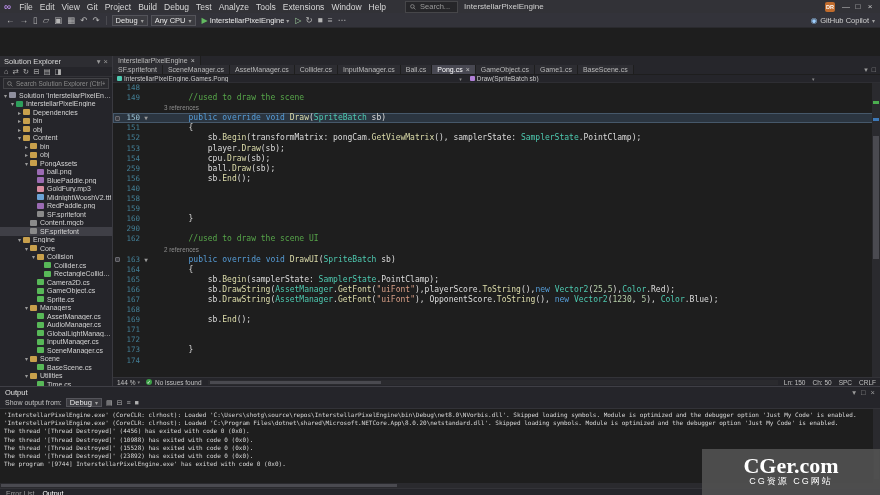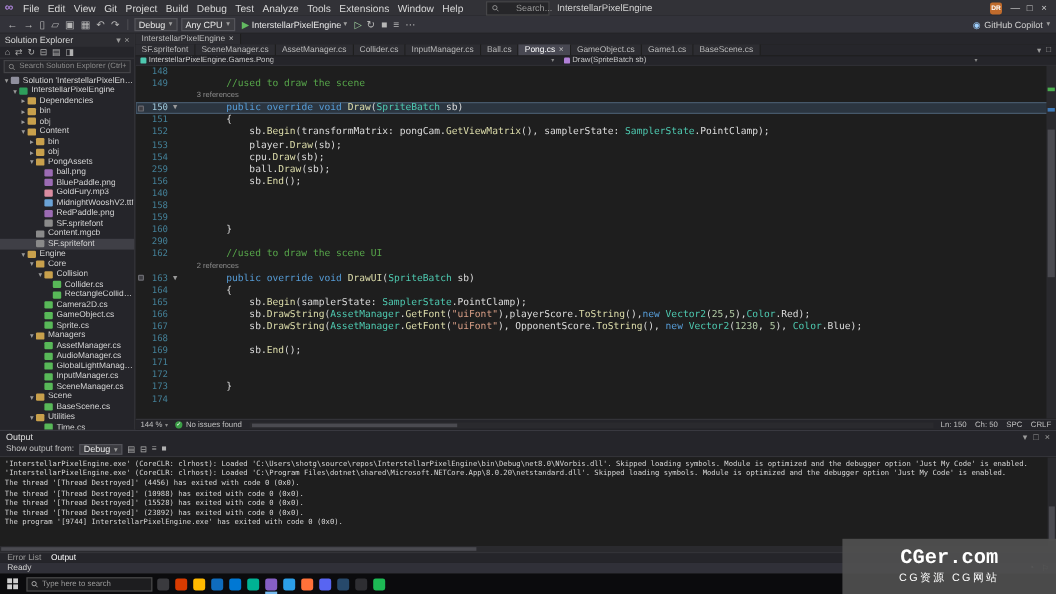--- a/index.html
+++ b/index.html
@@ -12,7 +12,7 @@
   .menus{display:flex;gap:1px;}
   .menu-item{padding:0 3px;color:#d8d8d8;cursor:default;}
   .tb-center{display:flex;align-items:center;gap:6px;margin-left:14px;}
-  .searchbox{display:flex;align-items:center;gap:14px;background:#262629;border:1px solid #464649;height:10px;
+  .searchbox{display:flex;align-items:center;gap:4px;background:#262629;border:1px solid #464649;height:10px;
     padding:5px 4px;width:53px;color:#9a9a9a;font-size:7.5px;}
   .win-title{color:#d0d0d0;font-size:8px;}
   .tb-right{margin-left:auto;display:flex;align-items:center;gap:5px;}

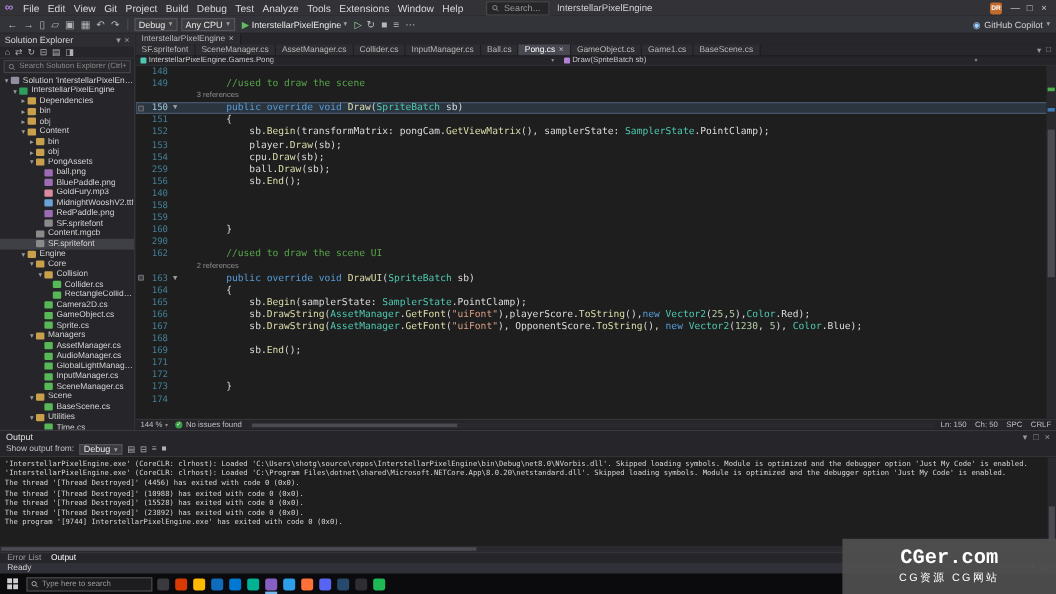--- a/index.html
+++ b/index.html
@@ -31,7 +31,7 @@
   .ghost-play{color:#9fd09e;font-size:8px;}
   .copilot{margin-left:auto;display:flex;align-items:center;gap:3px;font-size:7.5px;color:#d0d0d0;}
   
-  .main{display:flex;height:330px;}
+  .main{display:flex;height:330px;margin-top:28px;}
   
   .sol-exp{width:113px;background:#25252a;border-right:1px solid #3a3a40;display:flex;flex-direction:column;font-size:7px;}
   .se-title{height:11px;display:flex;align-items:center;padding:0 4px;color:#d8d8d8;font-size:7.5px;background:#2d2d32;}

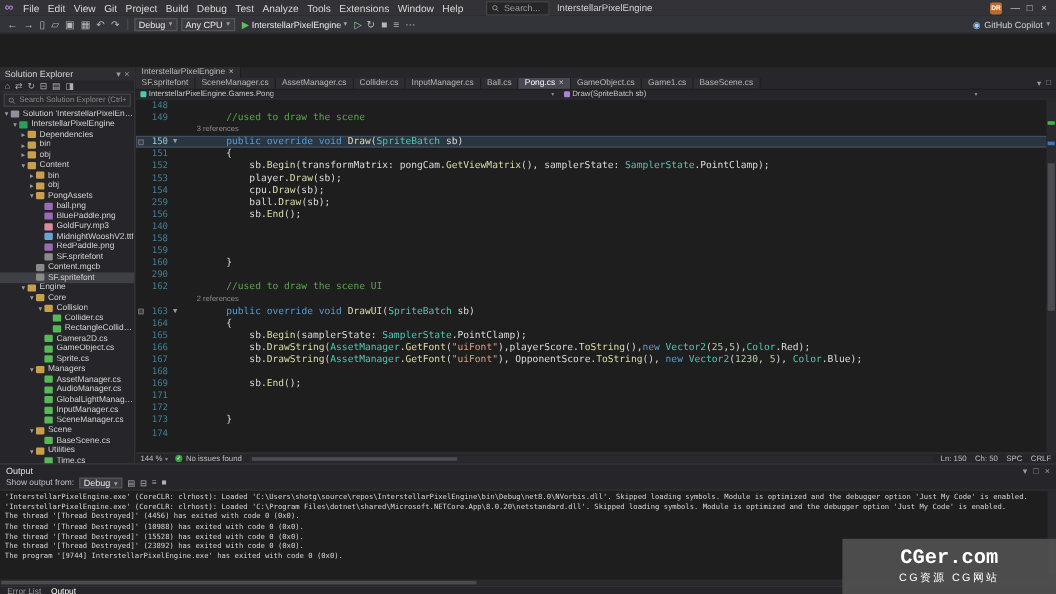--- a/index.html
+++ b/index.html
@@ -120,7 +120,7 @@
   
   .watermark{position:absolute;right:0;bottom:0;width:178px;height:46px;background:rgba(80,80,80,0.93);z-index:60;
     display:flex;flex-direction:column;align-items:center;justify-content:center;color:#ffffff;}
-  .wm1{font-family:Liberation Mono, monospace;font-size:17px;font-weight:bold;line-height:18px;}
+  .wm1{font-family:Liberation Serif, serif;font-size:22px;font-weight:bold;line-height:18px;}
   .wm2{font-size:9px;letter-spacing:2px;}
   .mag{width:6px;height:6px;flex:none;}
 </style>

